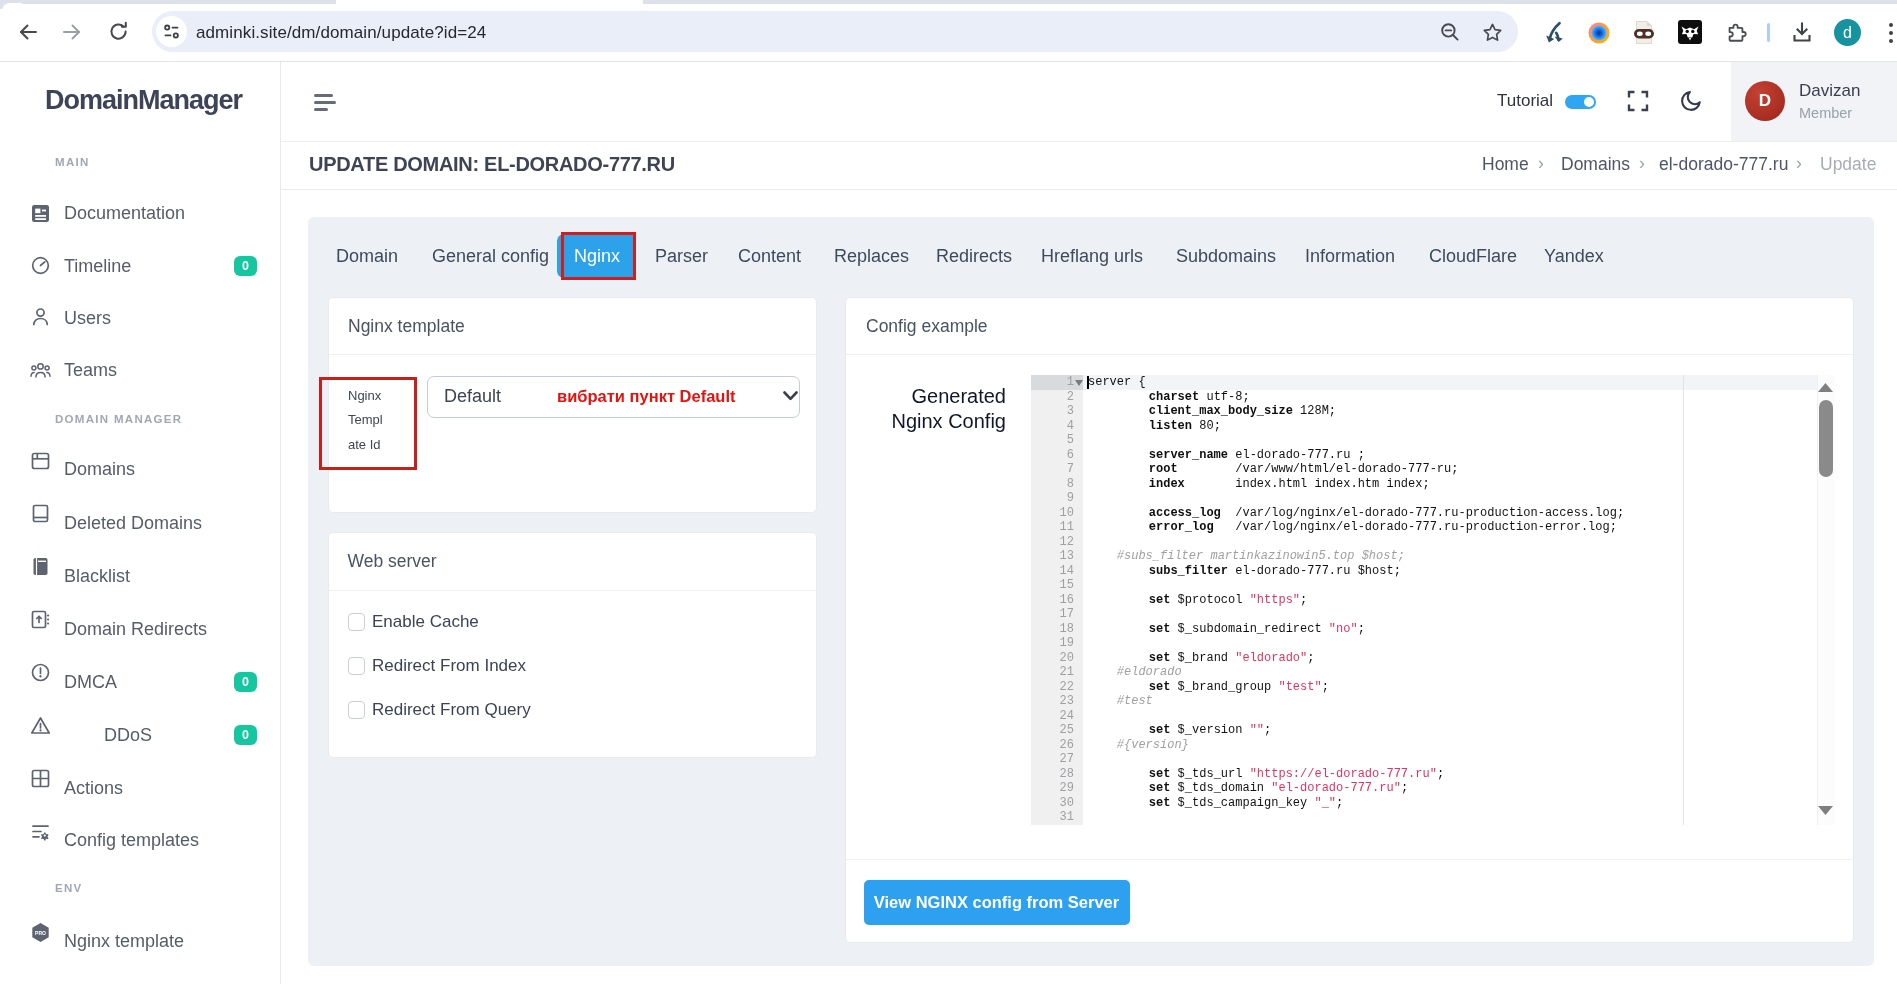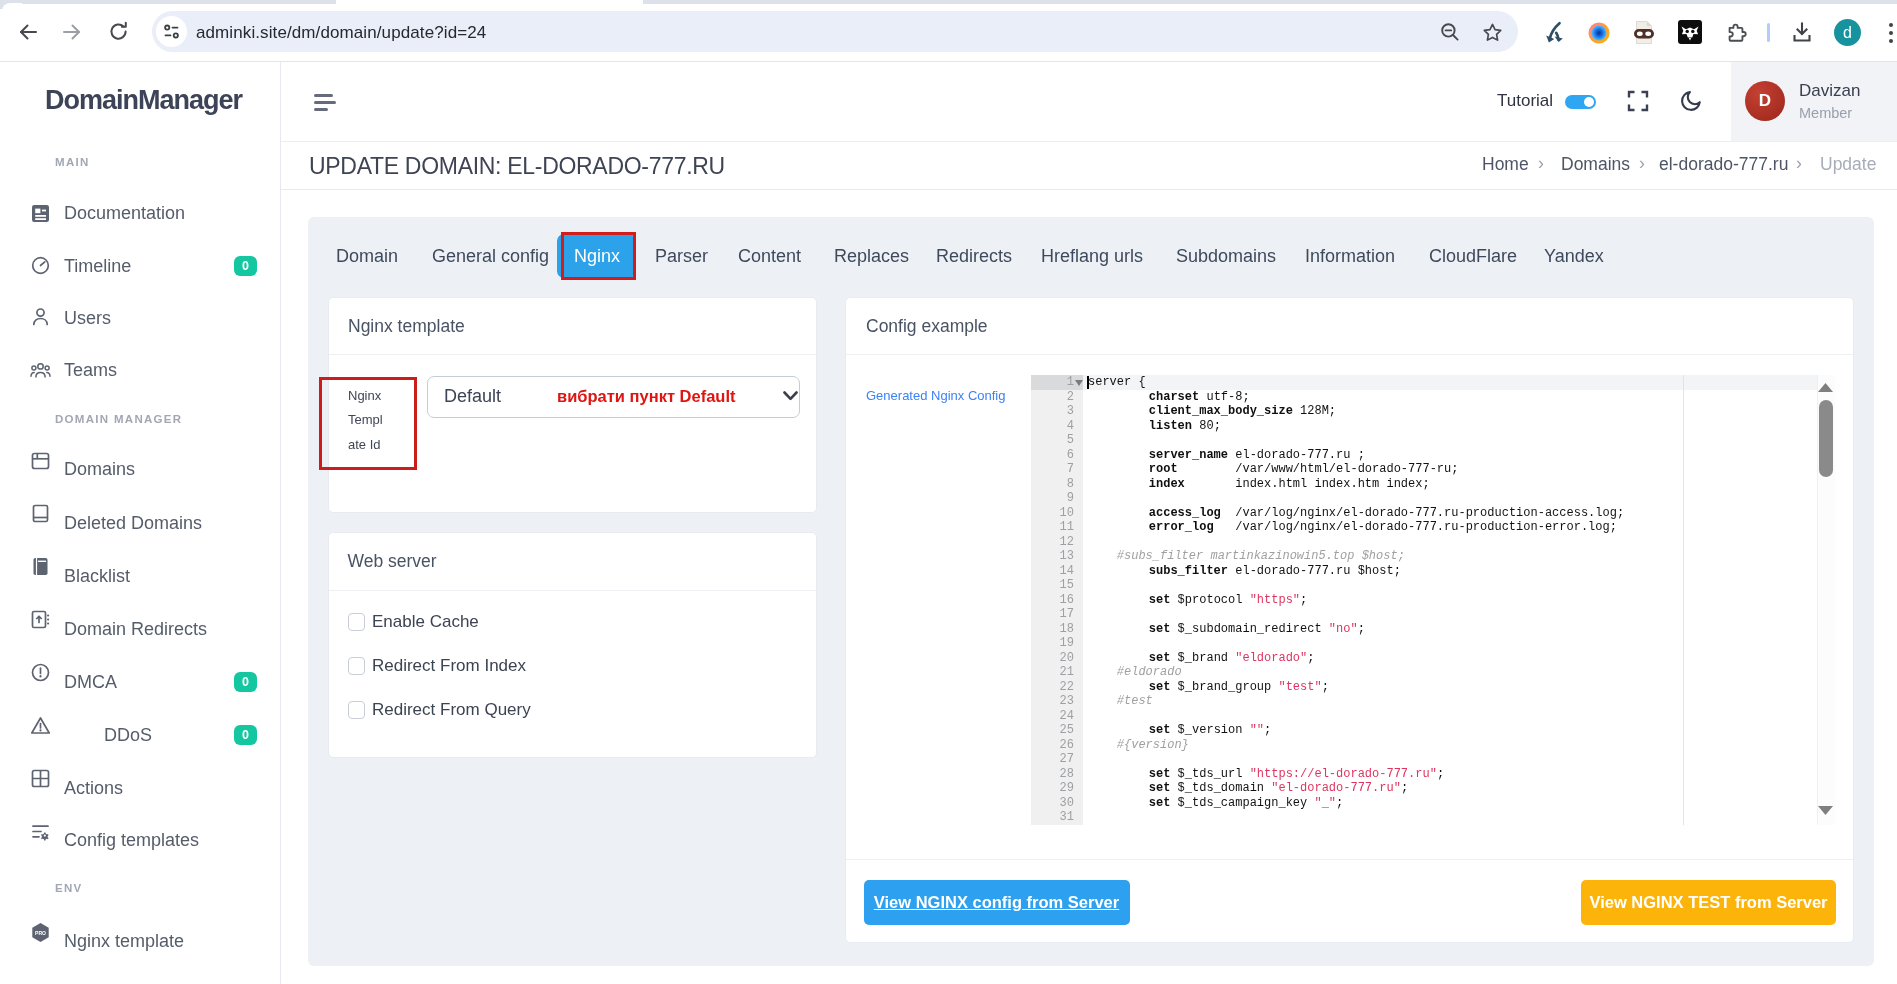--- a/index.html
+++ b/index.html
@@ -255,7 +255,7 @@
 <div class="abs nowrap" style="left:1799px;top:81px;font-size:17px;color:#3a4052;">Davizan</div>
 <div class="abs nowrap" style="left:1799px;top:105px;font-size:14.5px;color:#98a0ad;">Member</div>
 
-<div class="abs nowrap" style="left:309px;top:153px;font-size:23px;font-weight:400;color:#3e4454;letter-spacing:-0.3px;">UPDATE DOMAIN: EL-DORADO-777.RU</div>
+<div class="abs nowrap" style="left:309px;top:153px;font-size:20px;font-weight:700;color:#3e4454;letter-spacing:-0.3px;">UPDATE DOMAIN: EL-DORADO-777.RU</div>
 <div class="abs nowrap bc" style="left:1482px;">Home</div>
 <div class="abs nowrap bcs" style="left:1538px;">›</div>
 <div class="abs nowrap bc" style="left:1561px;">Domains</div>

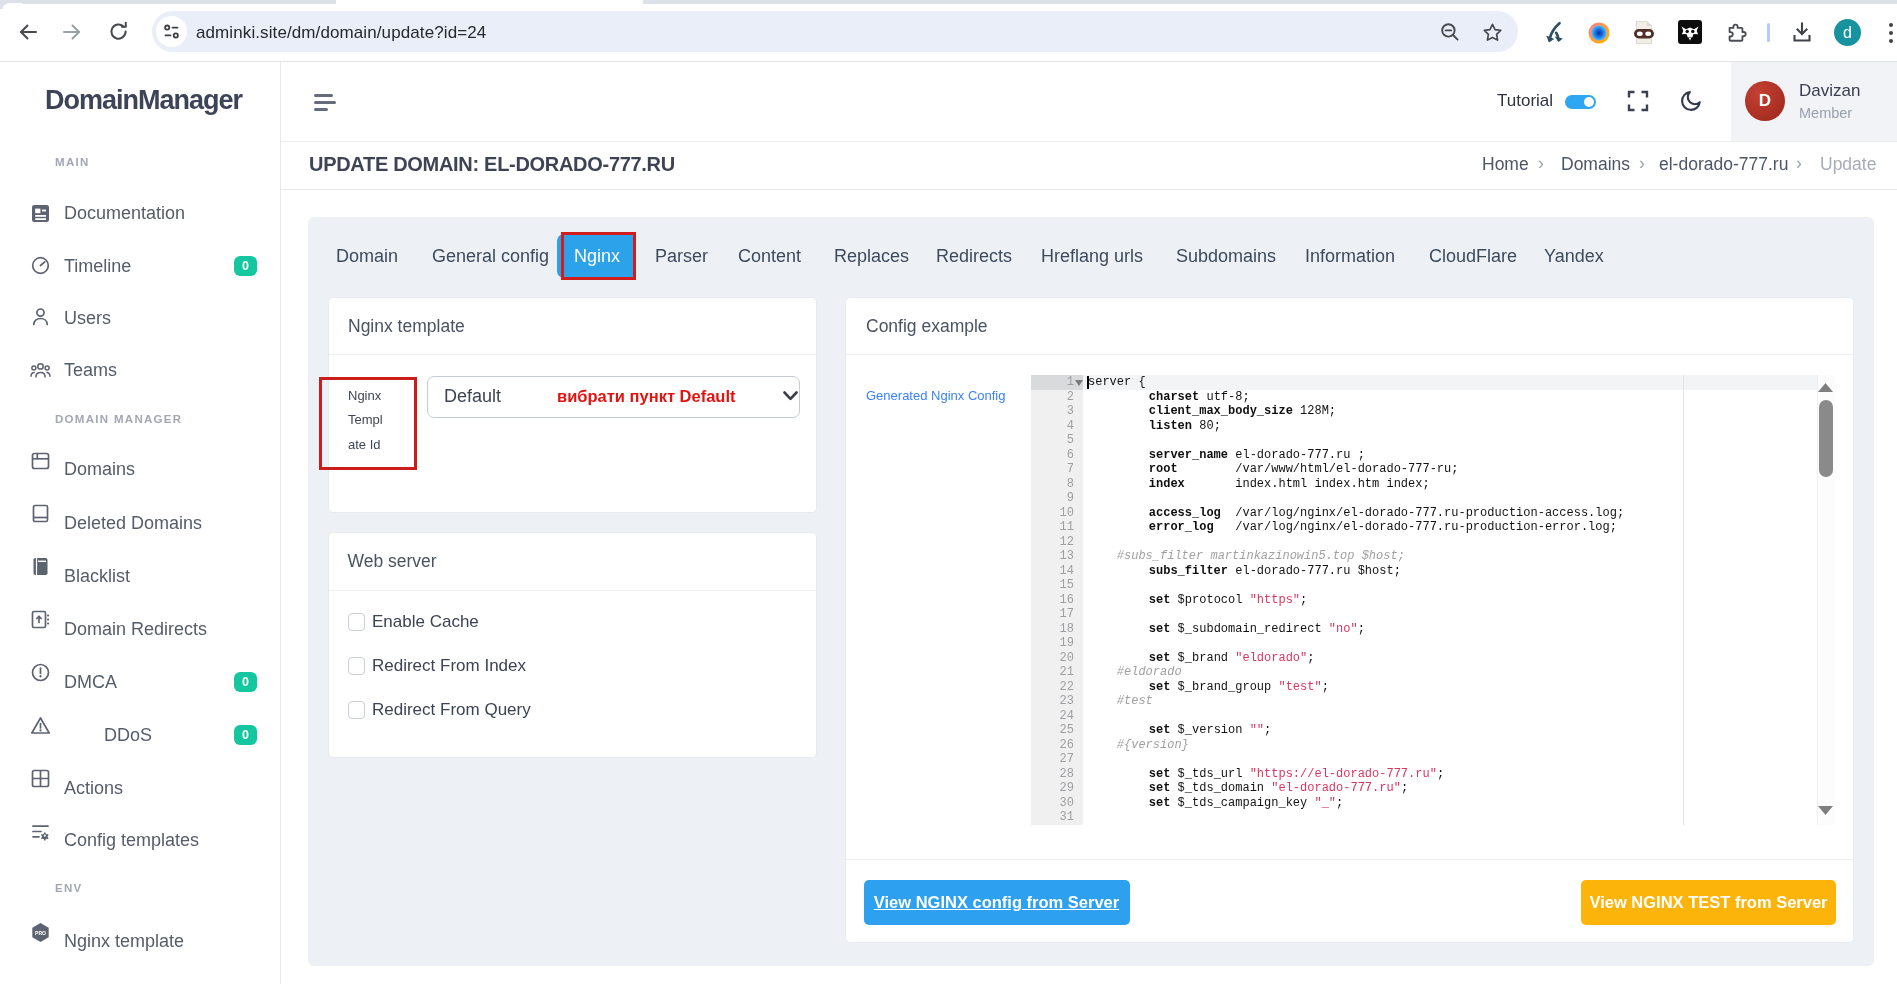--- a/index.html
+++ b/index.html
@@ -307,7 +307,7 @@
 
 <div class="abs nowrap cardtitle" style="left:866px;top:316px;">Config example</div>
 <div class="abs" style="left:846px;top:354px;width:1007px;height:1px;background:#eef0f3;"></div>
-<div class="abs" style="left:866px;top:384px;width:140px;font-size:13px;color:#3b82f6;line-height:24.5px;">Generated Nginx Config</div>
+<div class="abs" style="left:866px;top:384px;width:140px;font-size:20px;color:#0f172a;line-height:24.5px;text-align:right;">Generated Nginx Config</div>
 
 <div class="abs" id="editor" style="left:1031px;top:375px;width:804px;height:449.5px;background:#fff;overflow:hidden;">
   <div class="abs" style="left:0;top:0;width:52px;height:449.5px;background:#f0f0f0;"></div>

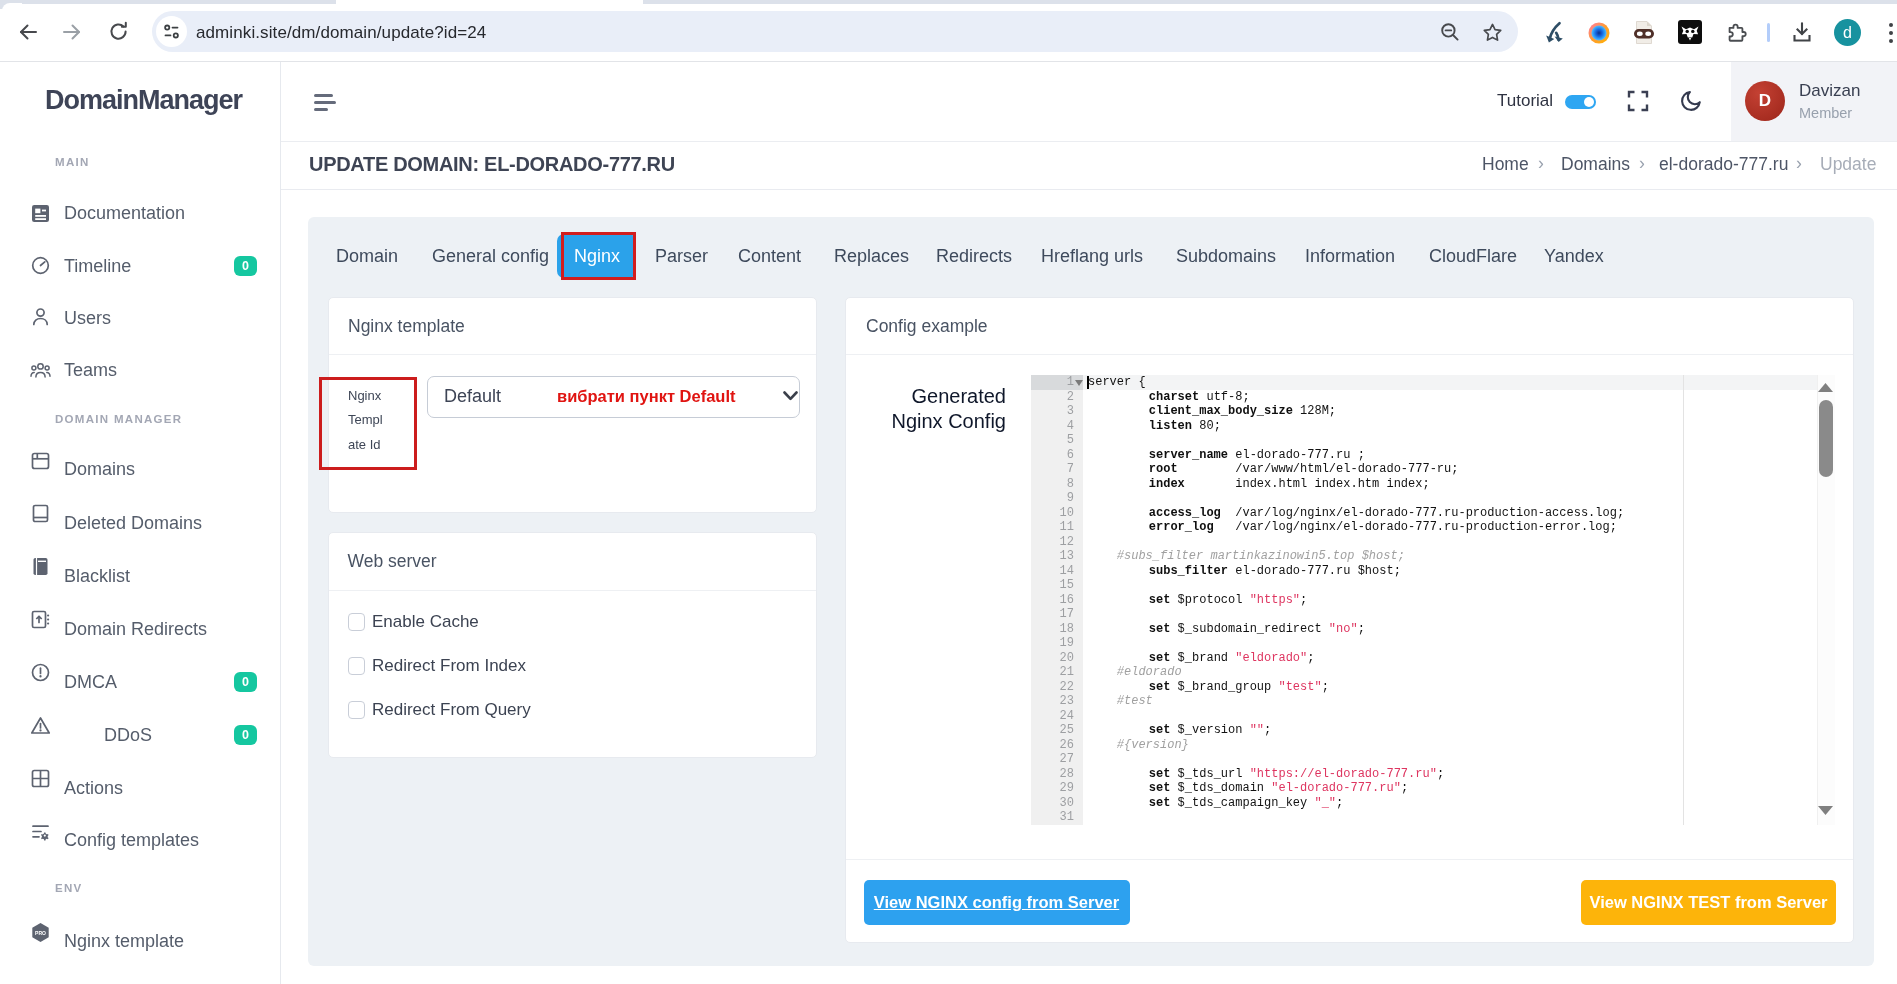--- a/index.html
+++ b/index.html
@@ -361,7 +361,7 @@
 </div>
 
 <div class="abs" style="left:846px;top:859px;width:1007px;height:1px;background:#eef0f3;"></div>
-<div class="abs" style="left:863.5px;top:880px;width:266px;height:44.5px;border-radius:5px;background:#2da1ef;color:#fff;font-size:16.5px;font-weight:700;text-align:center;line-height:44.5px;text-decoration:underline;">View NGINX config from Server</div>
+<div class="abs" style="left:863.5px;top:880px;width:266px;height:44.5px;border-radius:5px;background:#2da1ef;color:#fff;font-size:16.5px;font-weight:700;text-align:center;line-height:44.5px;">View NGINX config from Server</div>
 <div class="abs" style="left:1581px;top:880px;width:255px;height:45px;border-radius:5px;background:#fdb40a;color:#fff;font-size:16.5px;font-weight:700;text-align:center;line-height:45px;">View NGINX TEST from Server</div>
 
 </div>

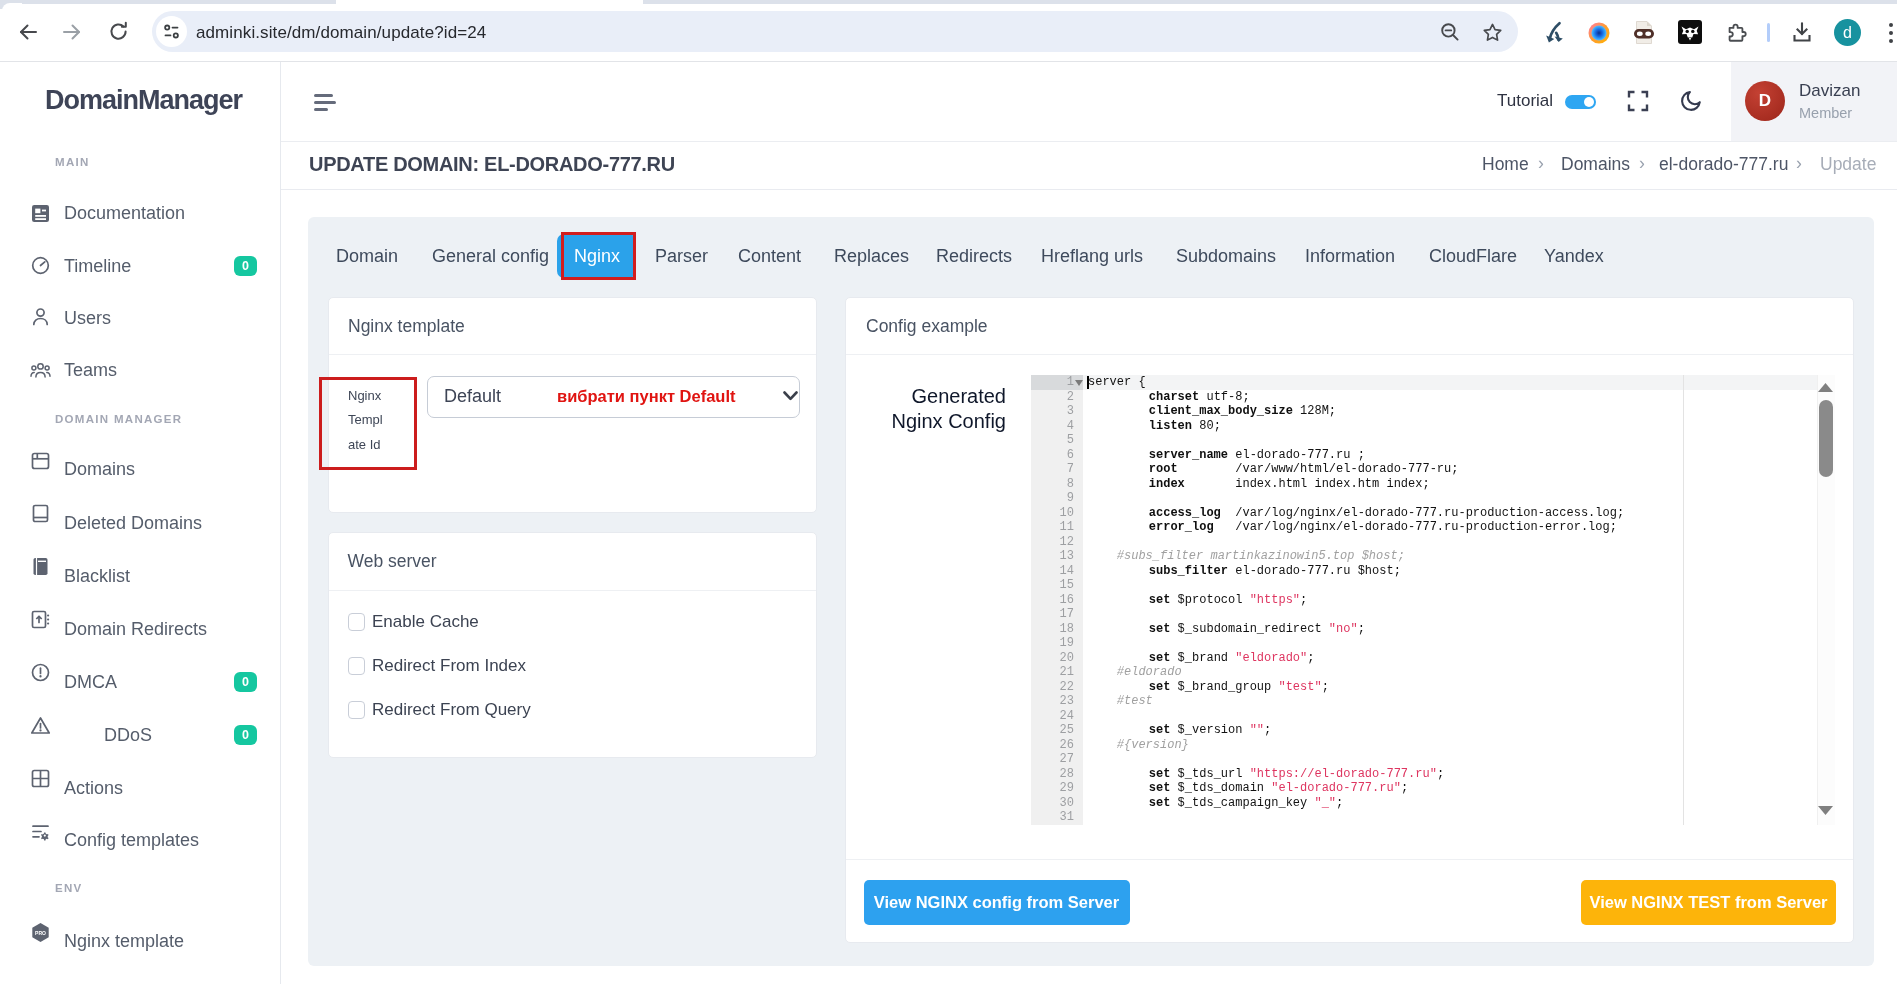--- a/index.html
+++ b/index.html
@@ -362,7 +362,6 @@
 
 <div class="abs" style="left:846px;top:859px;width:1007px;height:1px;background:#eef0f3;"></div>
 <div class="abs" style="left:863.5px;top:880px;width:266px;height:44.5px;border-radius:5px;background:#2da1ef;color:#fff;font-size:16.5px;font-weight:700;text-align:center;line-height:44.5px;">View NGINX config from Server</div>
-<div class="abs" style="left:1581px;top:880px;width:255px;height:45px;border-radius:5px;background:#fdb40a;color:#fff;font-size:16.5px;font-weight:700;text-align:center;line-height:45px;">View NGINX TEST from Server</div>
 
 </div>
 

